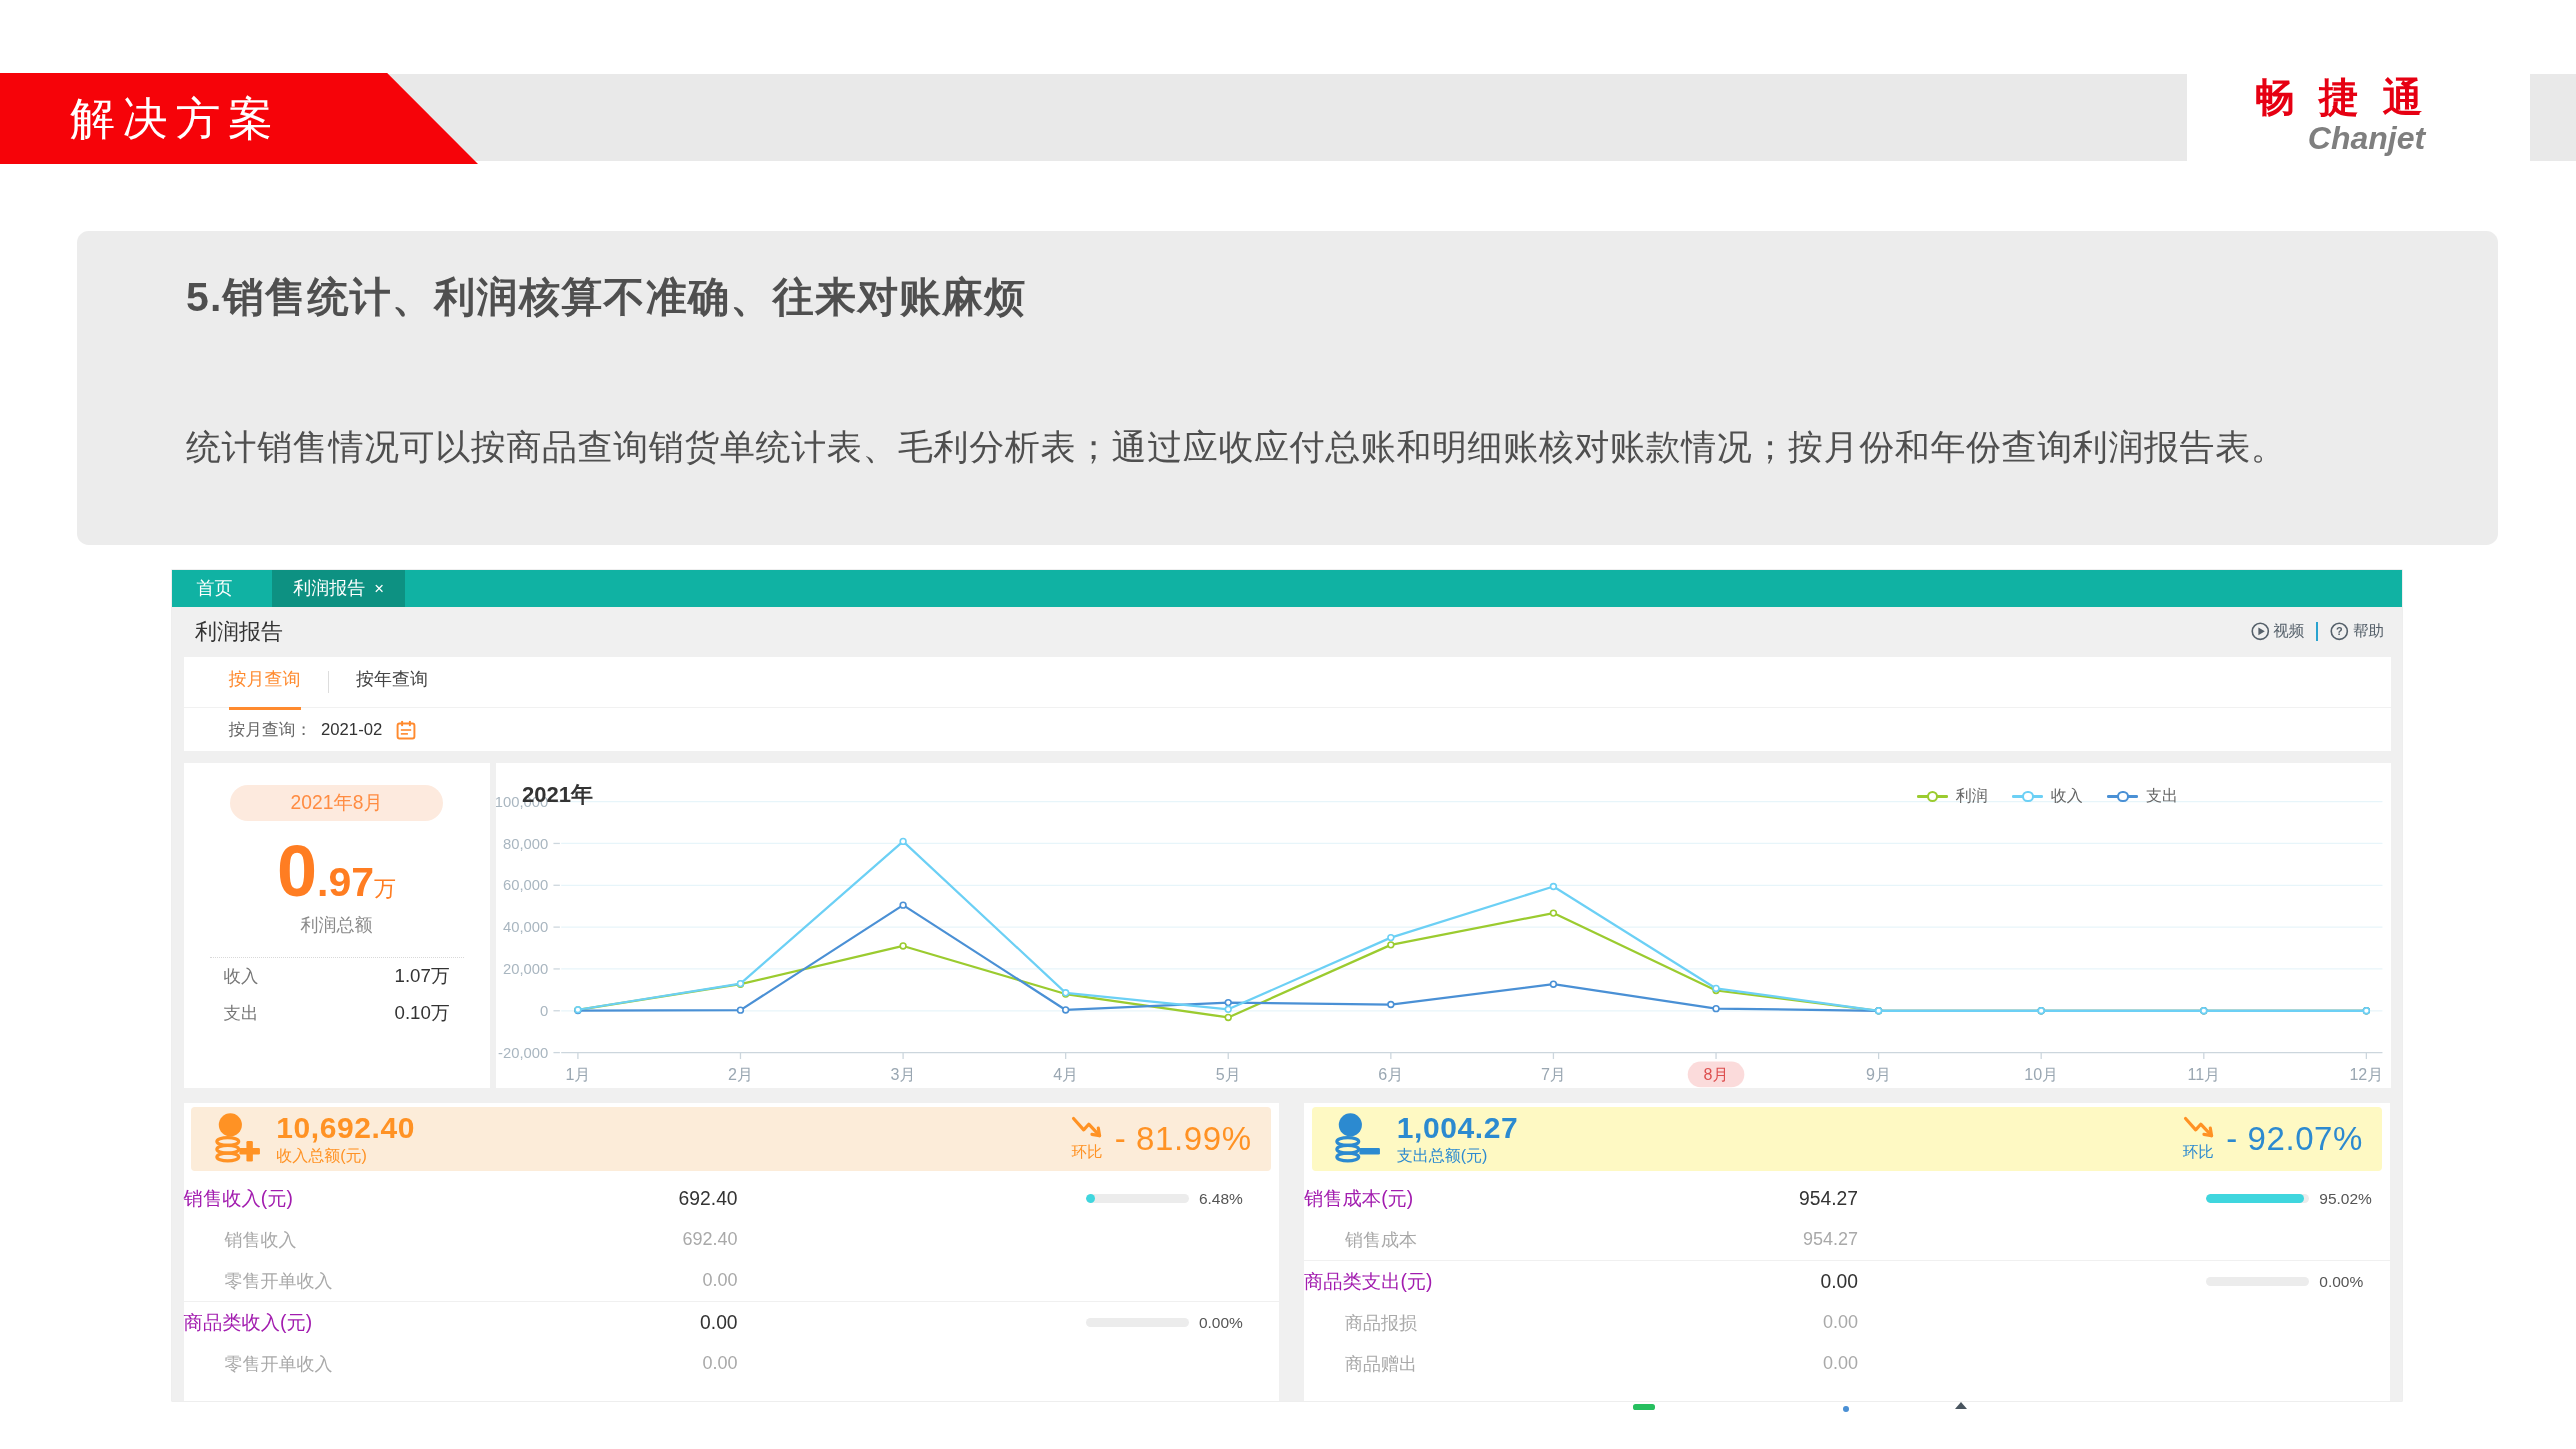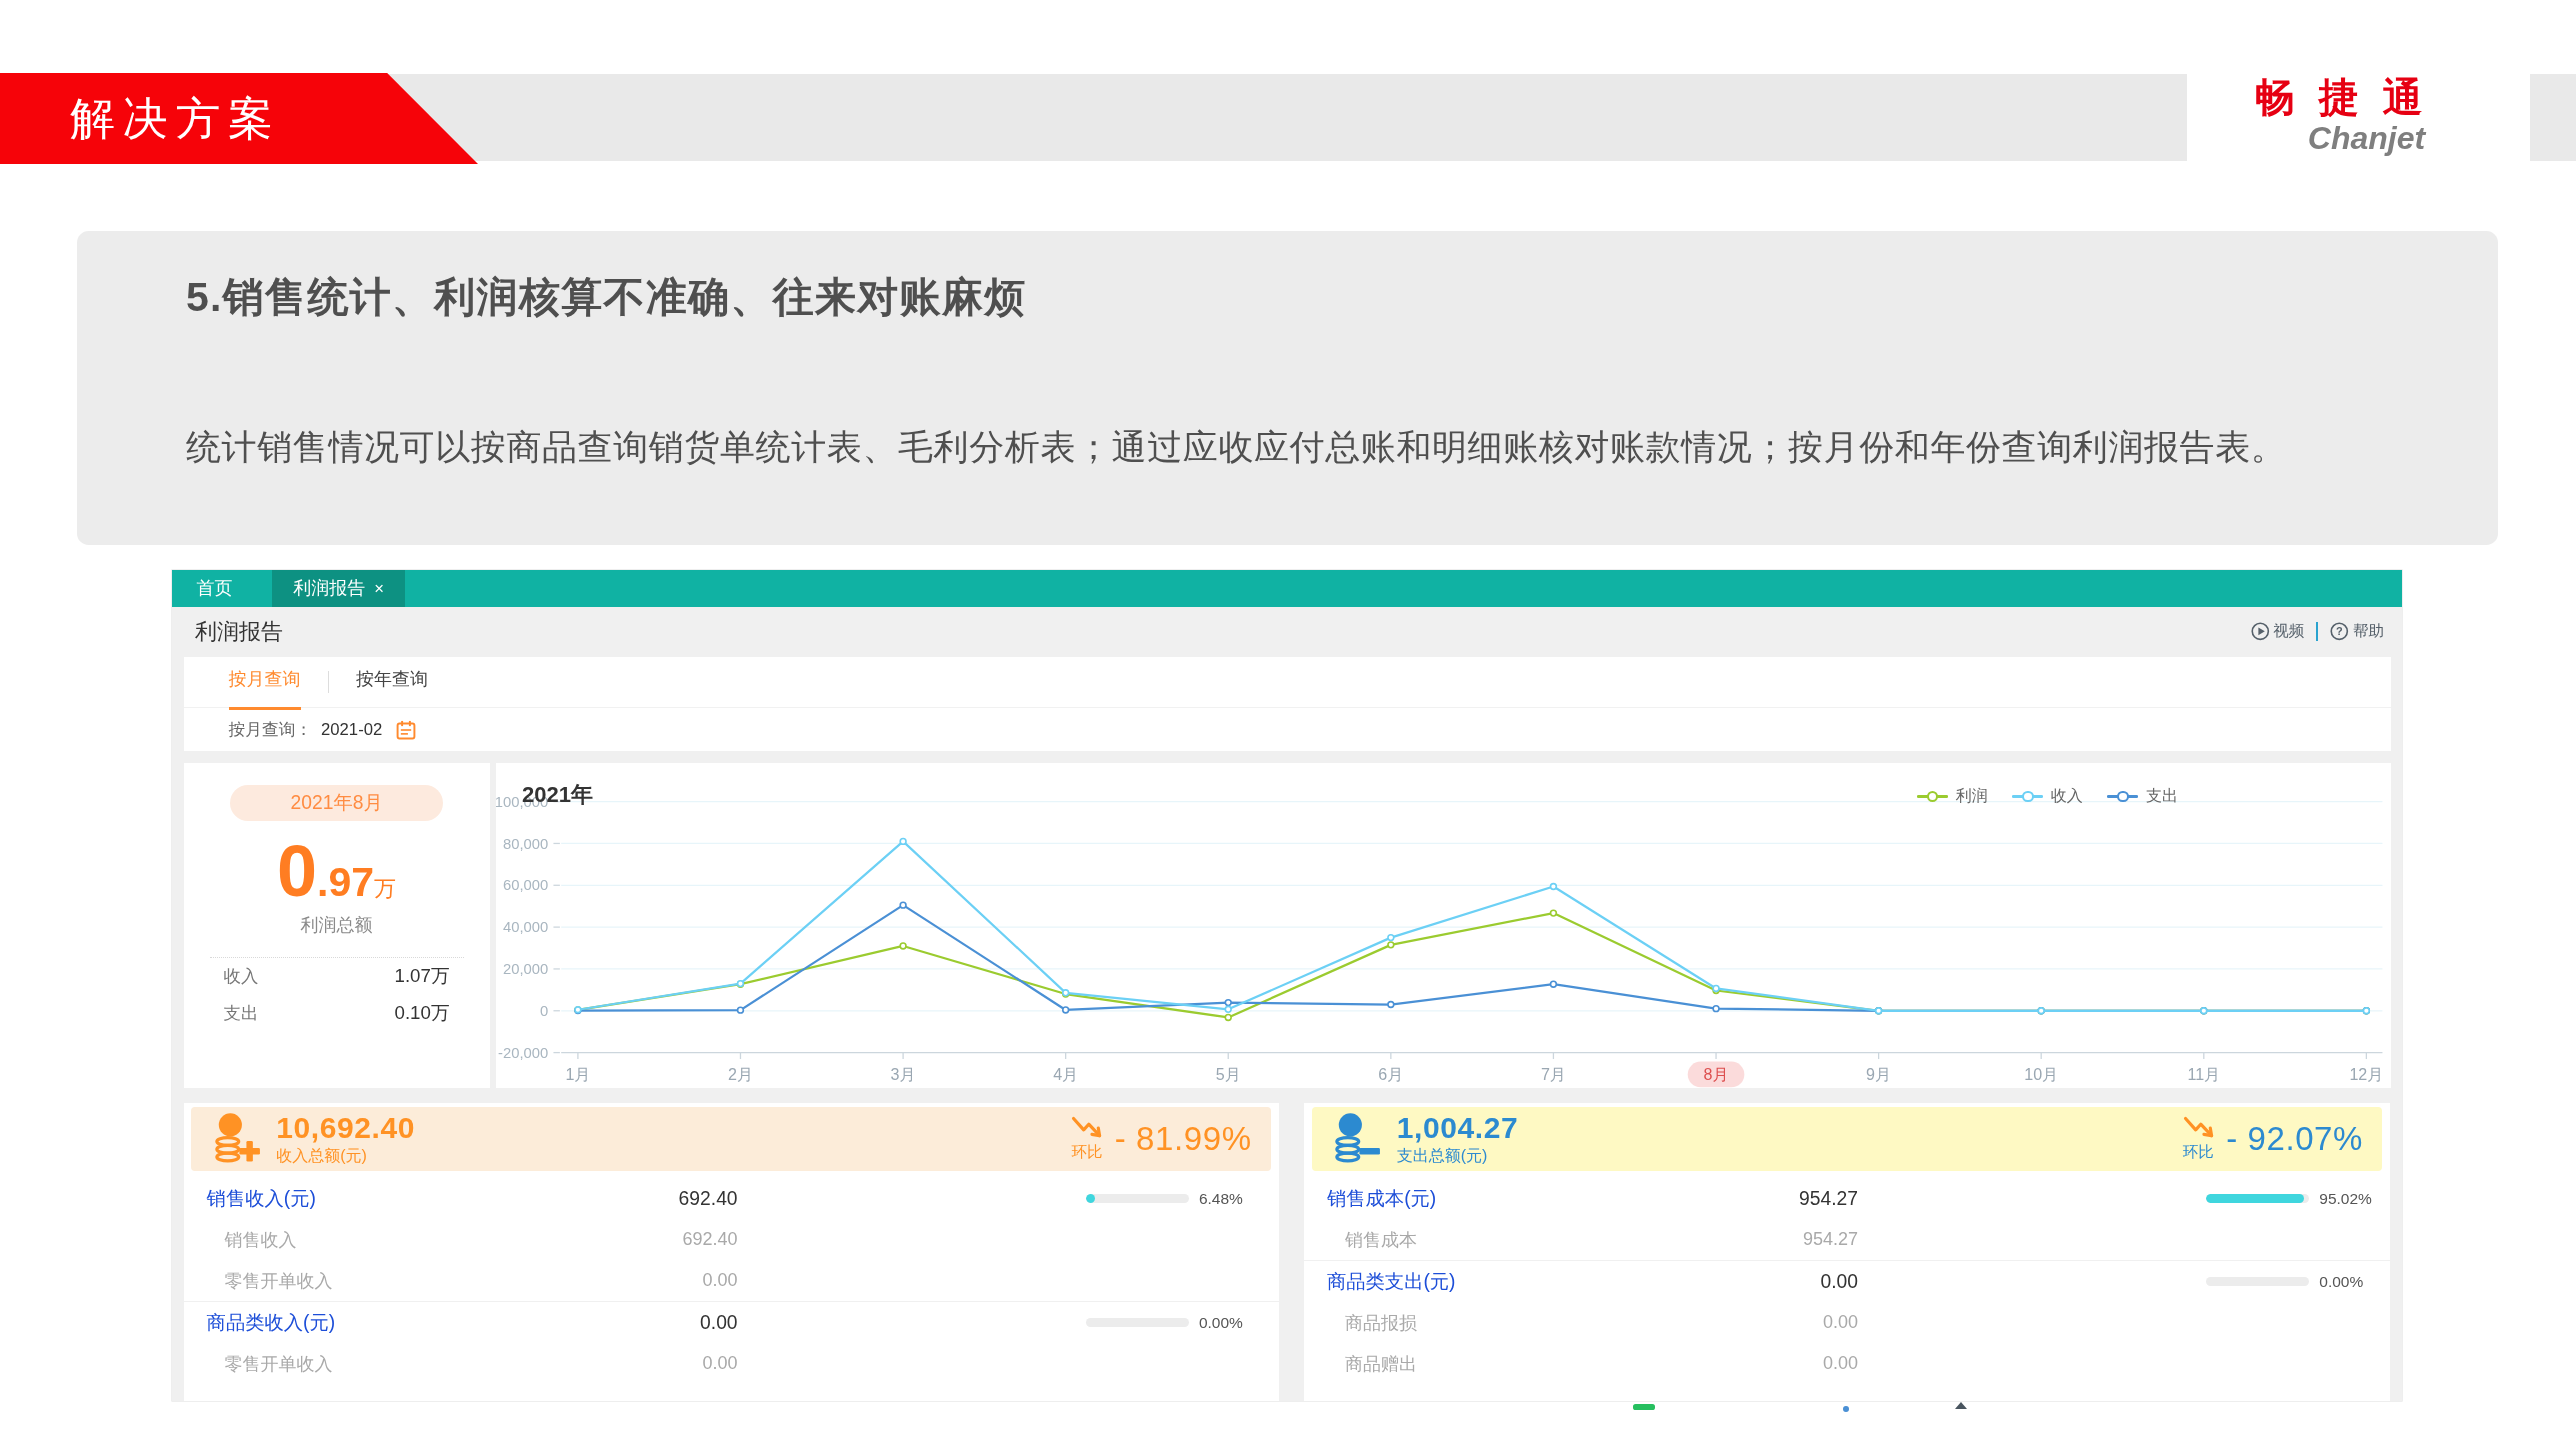--- a/index.html
+++ b/index.html
@@ -86,7 +86,7 @@
 
   .rows{position:absolute;left:0;top:75px;right:0;}
   .trow{height:41px;display:flex;align-items:center;position:relative;font-size:19.3px;}
-  .trow .tlabel{margin-left:23px;color:#1d4ed8;font-weight:500;}
+  .trow .tlabel{color:#a21caf;font-weight:500;}
   .trow.sub{font-size:18px;}
   .trow.sub .tlabel{margin-left:41px;color:#a9a9a9;font-weight:400;}
   .tvalue{position:absolute;left:361px;width:193px;text-align:right;color:#333;font-weight:500;}

